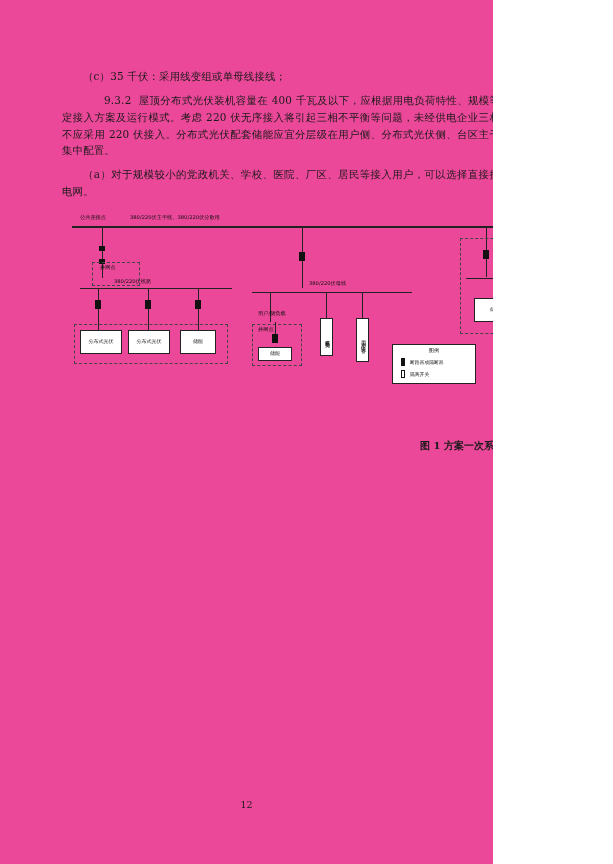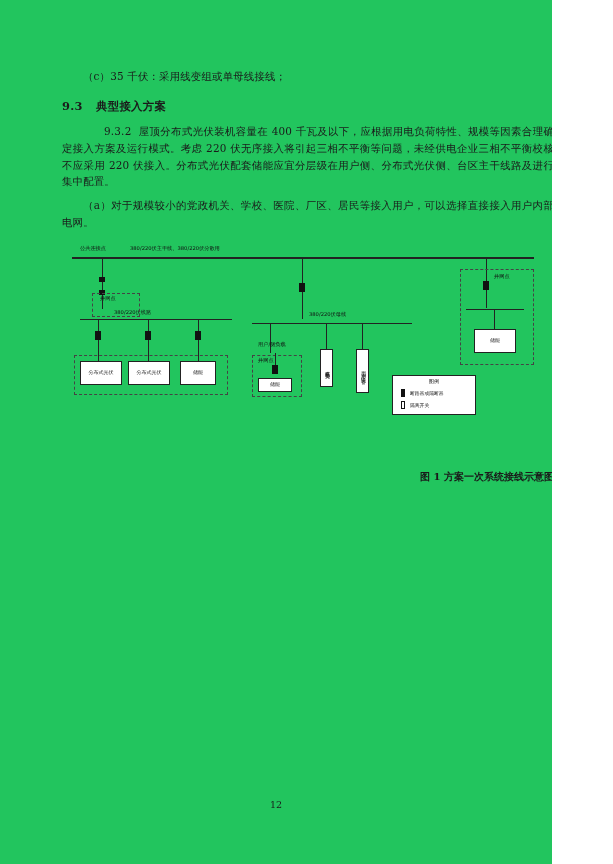--- a/index.html
+++ b/index.html
@@ -9,9 +9,9 @@
   }
   .page {
     position: relative;
-    width: 552px;
+    width: 493px;
     height: 864px;
-    background: #22c55e;
+    background: #ec4899;
     font-family: "DejaVu Serif", "Liberation Serif", serif;
     color: #1a1a1a;
     overflow: hidden;

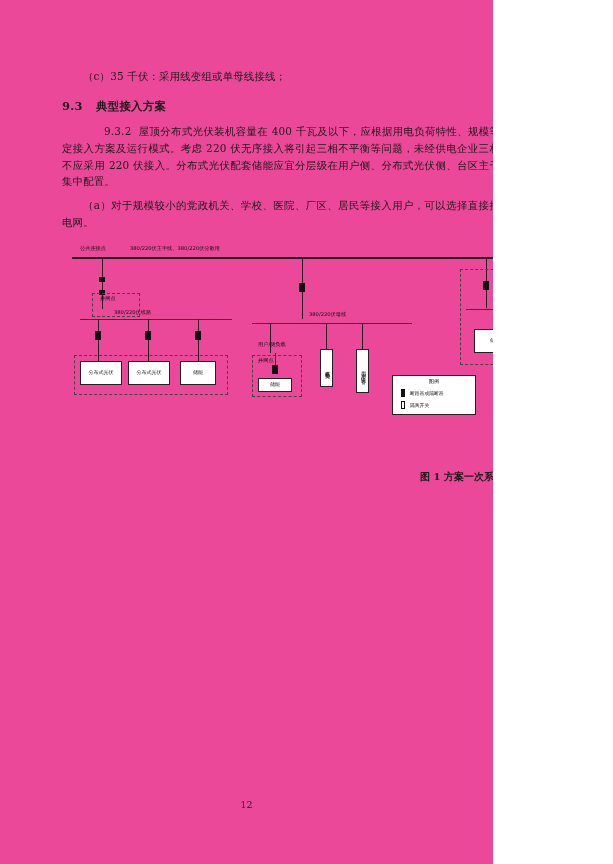--- a/index.html
+++ b/index.html
@@ -156,9 +156,6 @@
 
     <p class="indent2">（c）35 千伏：采用线变组或单母线接线；</p>
 
-    <div class="section-head">
-      <span class="num">9.3</span><span>典型接入方案</span>
-    </div>
 
 
     <p class="indent2">

